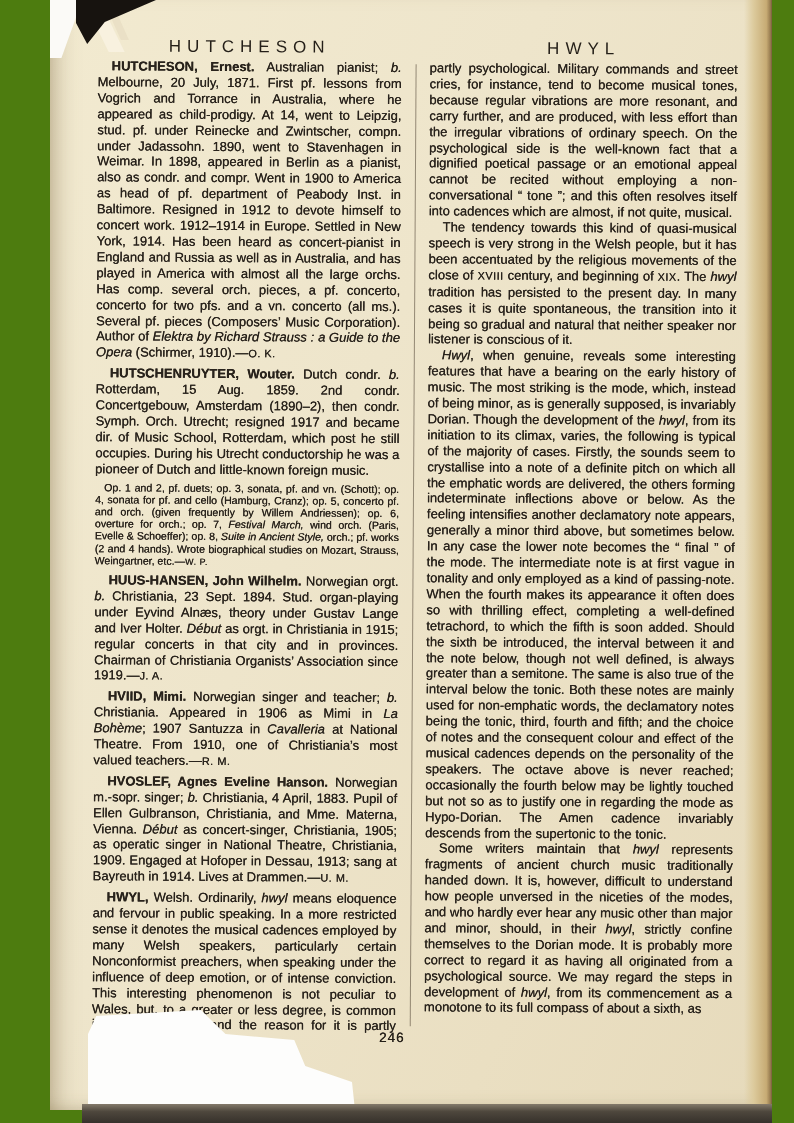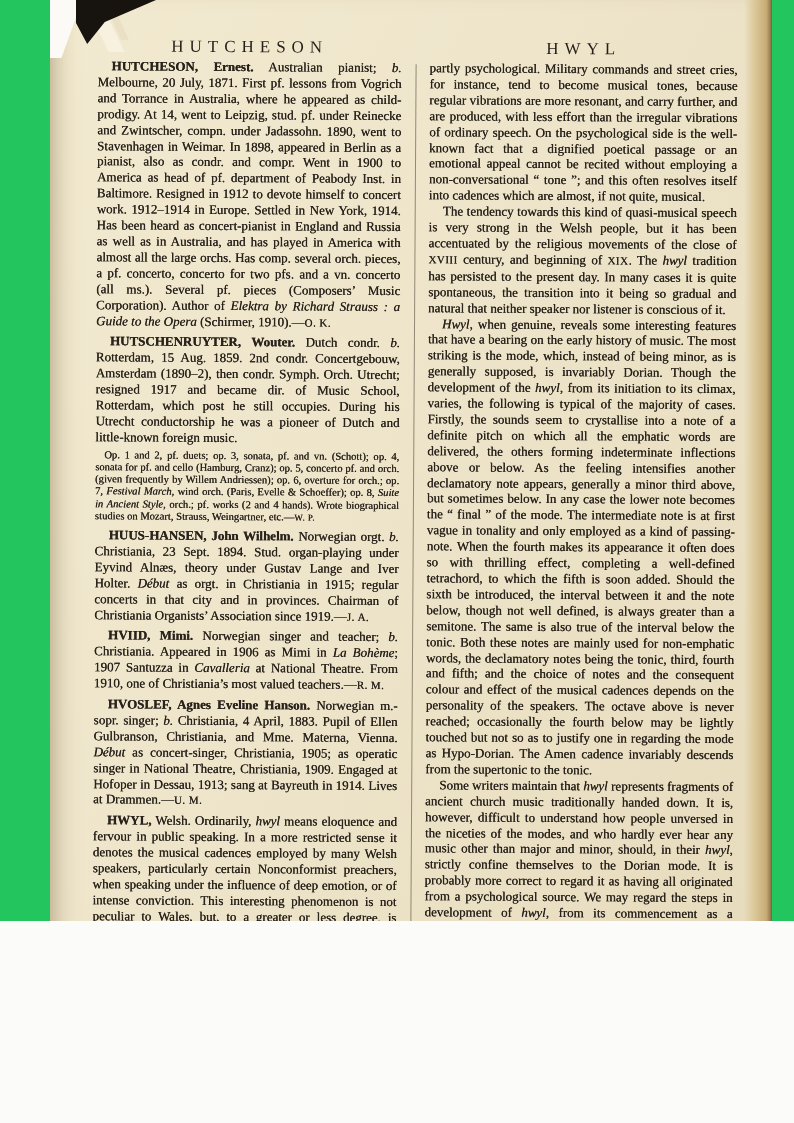--- a/index.html
+++ b/index.html
@@ -3,8 +3,8 @@
 <meta charset="utf-8">
 <style>
   html,body{margin:0;padding:0;background:#fbfbfa;}
-  .scan{position:relative;width:794px;height:921px;overflow:hidden;background:#22c55e;
-        font-family:Liberation Serif, serif;}
+  .scan{position:relative;width:794px;height:1123px;overflow:hidden;background:#4d7c0f;
+        font-family:Liberation Sans, sans-serif;}
   .page{position:absolute;left:50px;top:0;width:722px;height:1110px;
         background:linear-gradient(115deg,#f2ead0 0%,#eee5cb 40%,#eadfc2 75%,#e6dabb 100%);
         box-shadow:inset 22px 0 26px -20px rgba(120,100,60,.55), inset 0 -14px 18px -14px rgba(120,100,60,.35);}

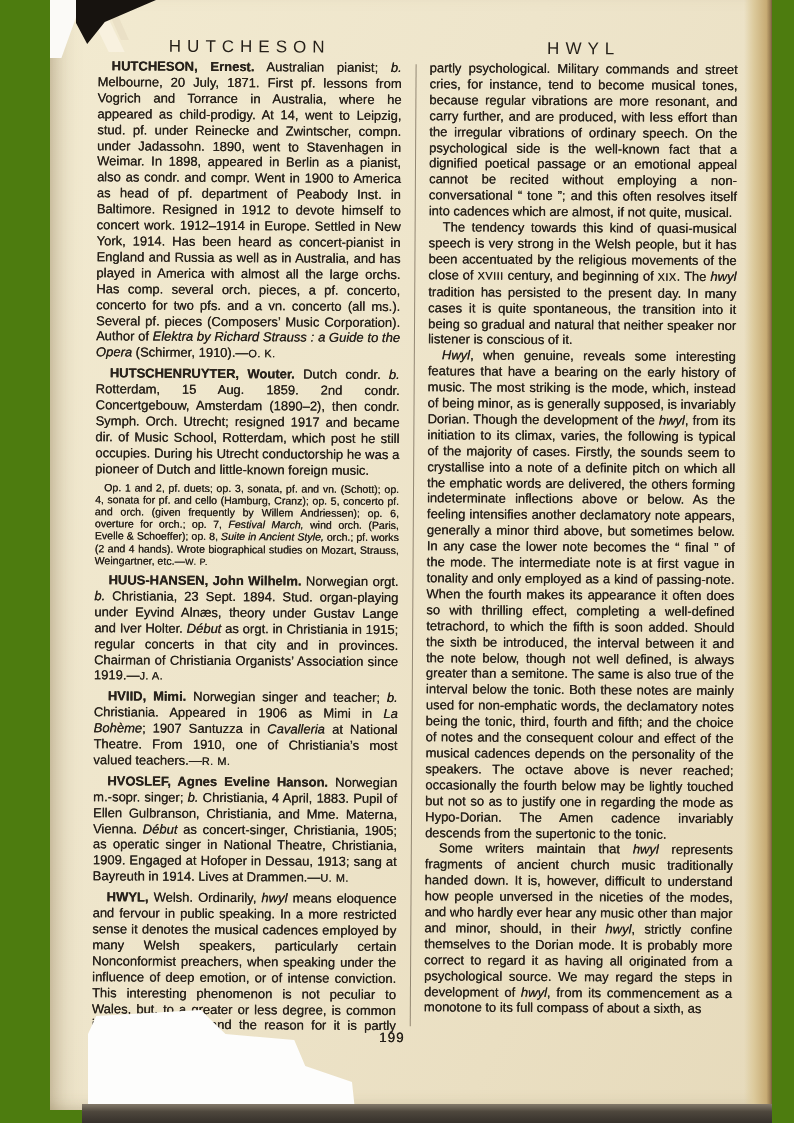--- a/index.html
+++ b/index.html
@@ -75,7 +75,7 @@
         <p class="para"><span class="s-n">Some writers maintain that </span><span class="s-i">hwyl</span><span class="s-n"> represents fragments of ancient church music traditionally handed down. It is, however, difficult to understand how people unversed in the niceties of the modes, and who hardly ever hear any music other than major and minor, should, in their </span><span class="s-i">hwyl</span><span class="s-n">, strictly confine themselves to the Dorian mode. It is probably more correct to regard it as having all originated from a psychological source. We may regard the steps in development of </span><span class="s-i">hwyl</span><span class="s-n">, from its commencement as a monotone to its full compass of about a sixth, as</span></p>
       </div>
 
-    <div class="pagenum">199</div>
+    <div class="pagenum">246</div>
   </div>
 
   <div class="white-wedge"></div>

